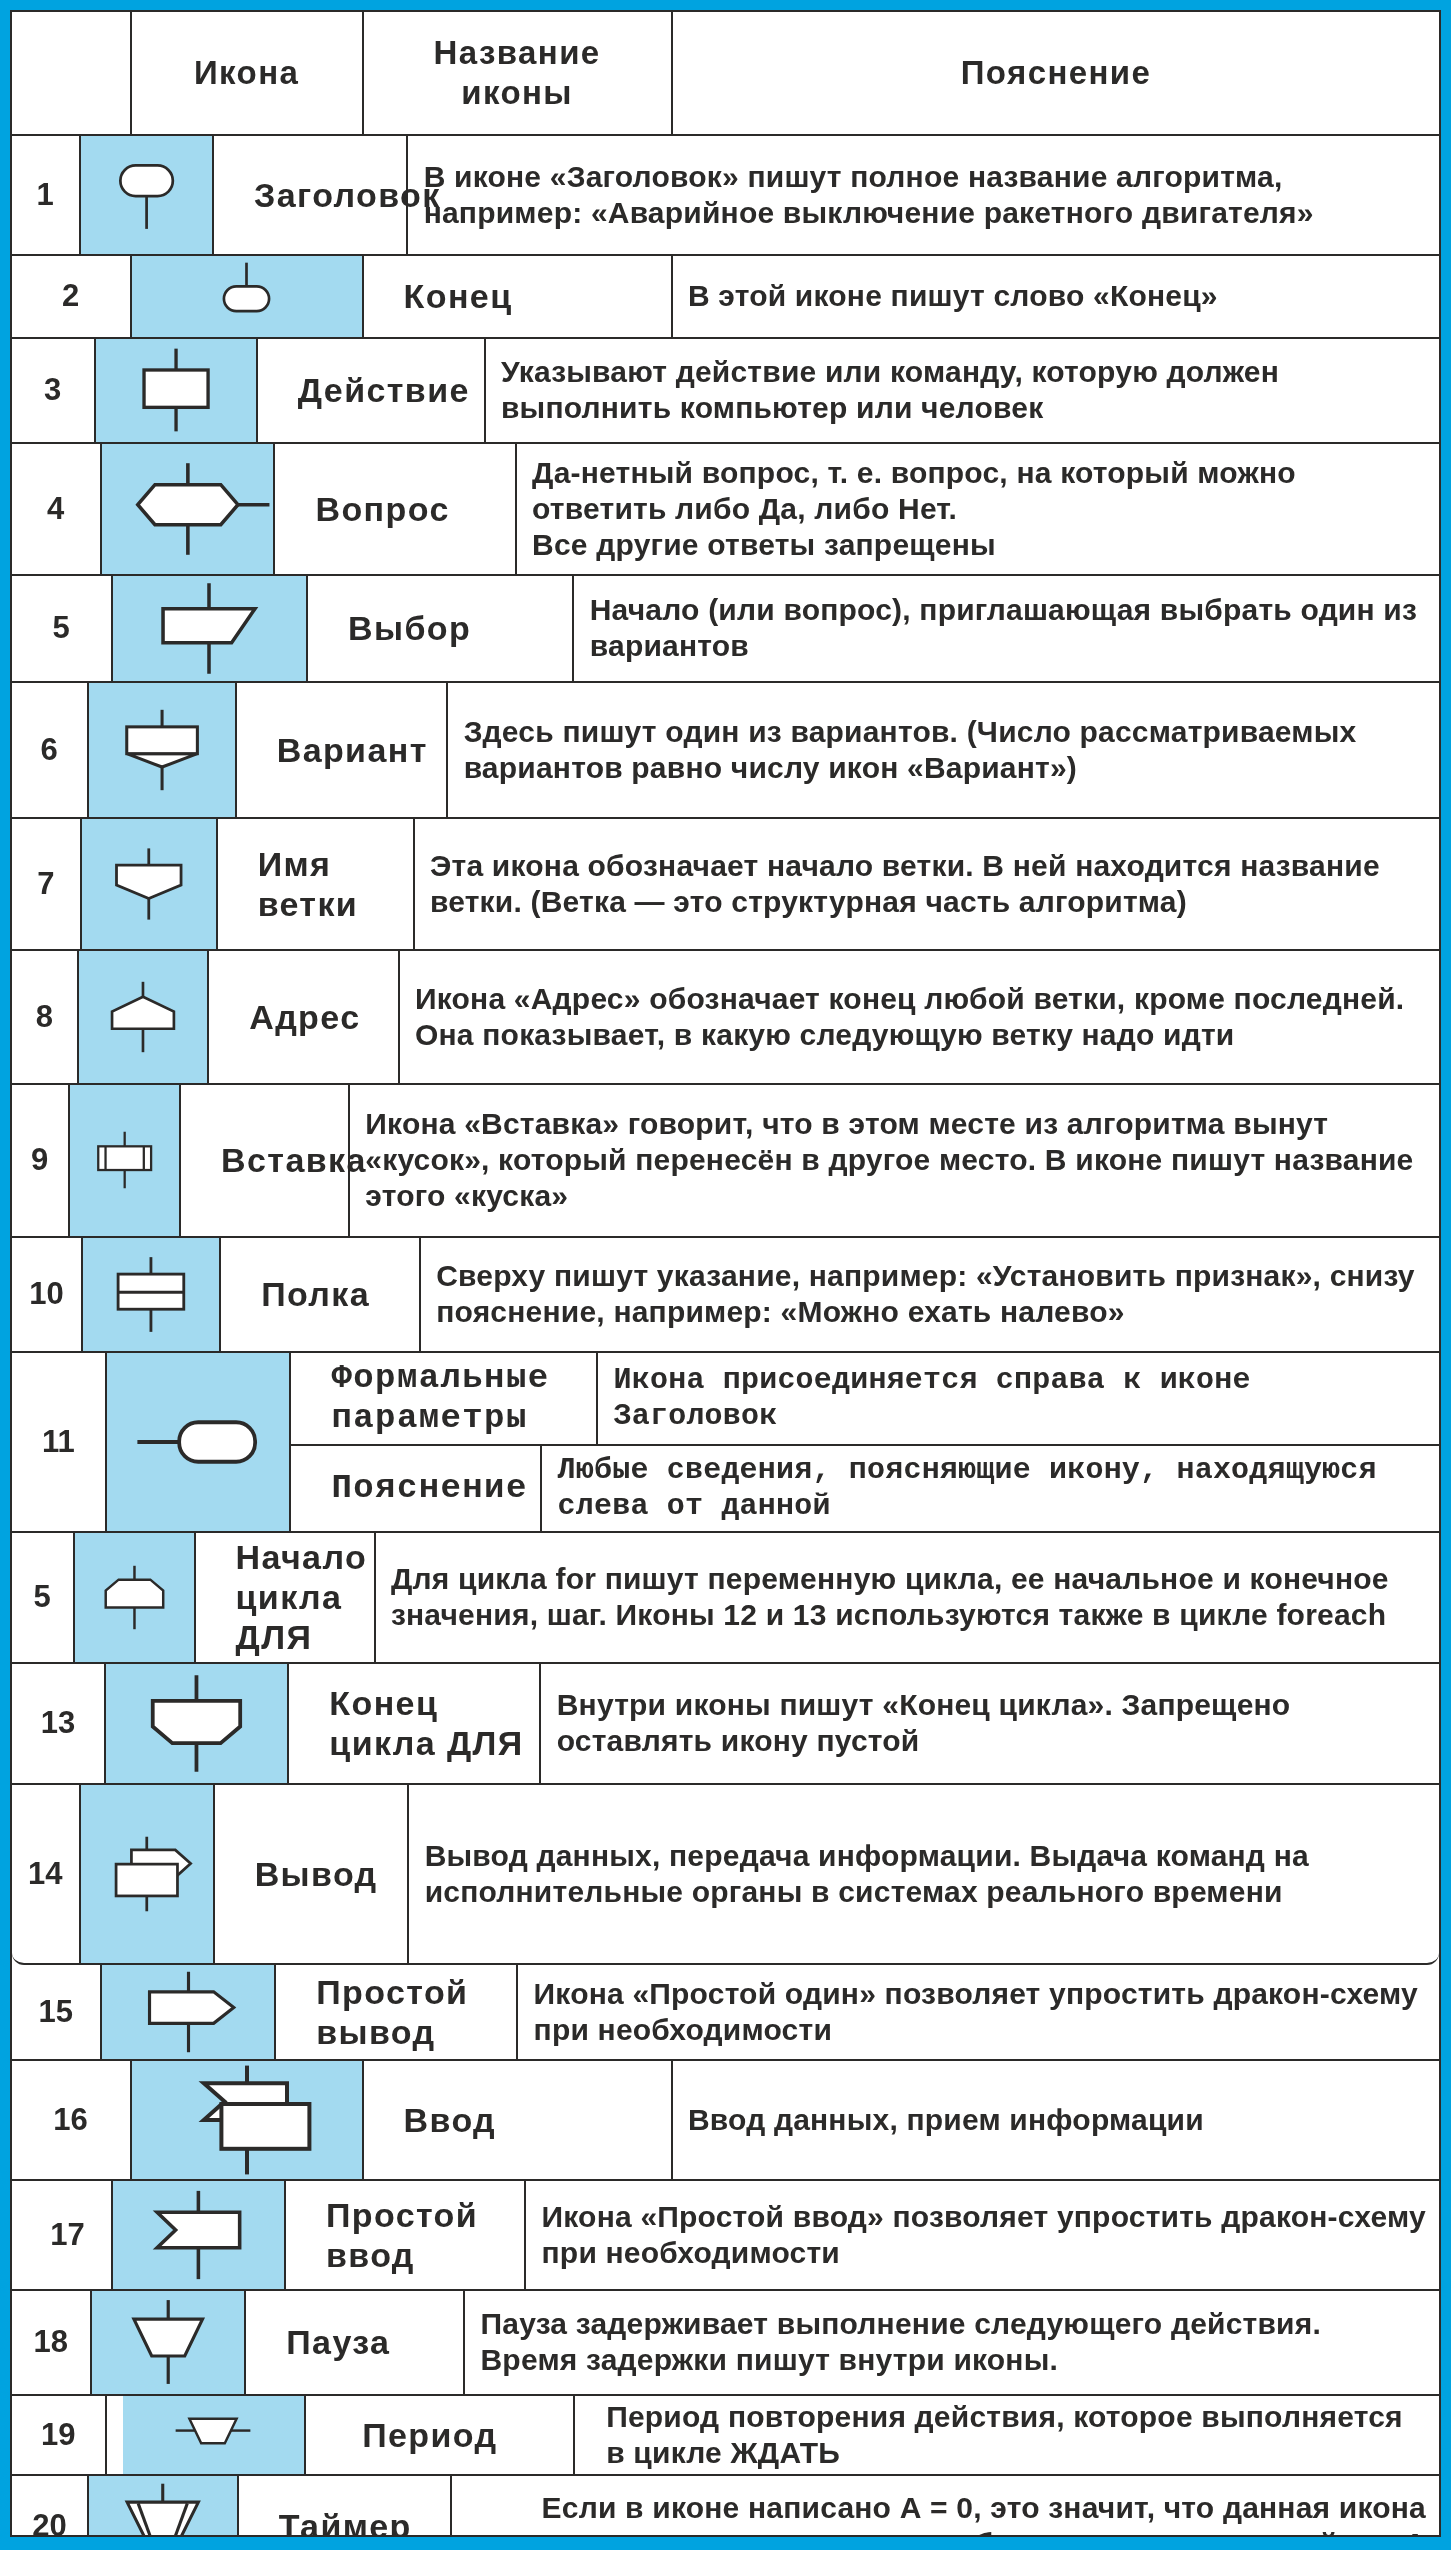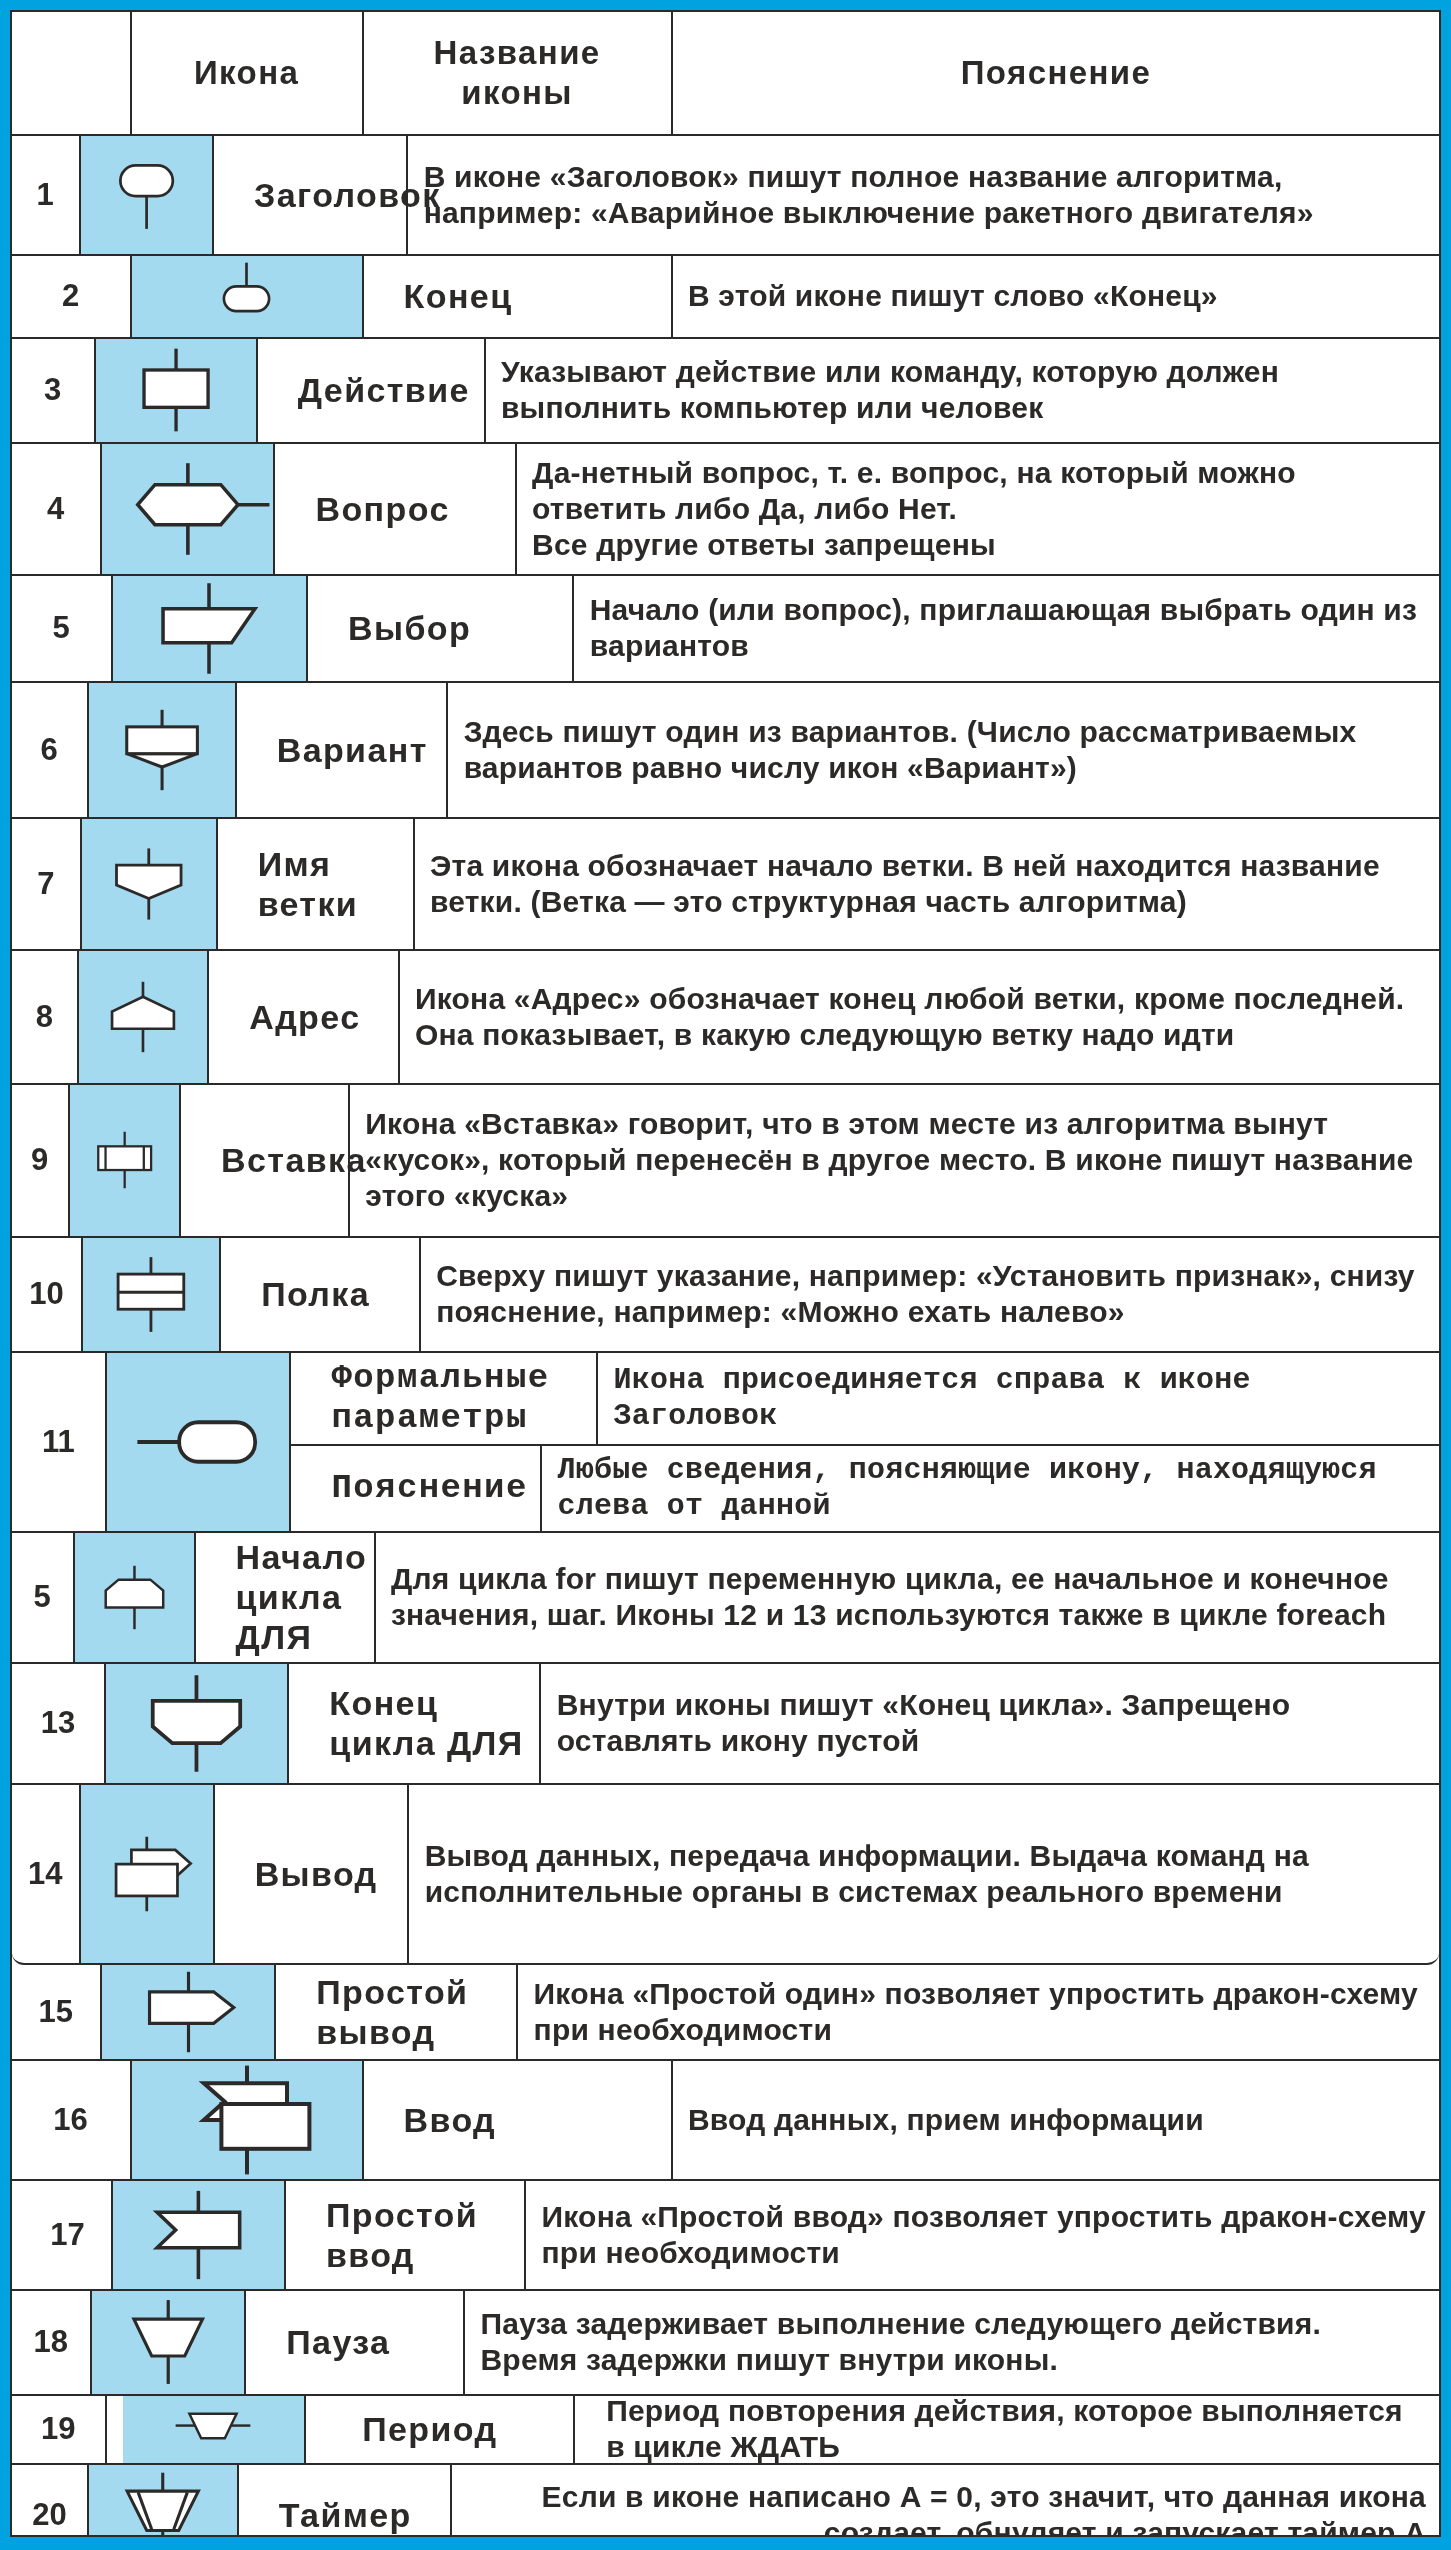--- a/index.html
+++ b/index.html
@@ -355,7 +355,7 @@
         <div class="cell c3">Пауза</div>
         <div class="cell c4">Пауза задерживает выполнение следующего действия. Время задержки пишут внутри иконы.</div>
       </div>
-      <div class="row" style="height: 69px; gap: 16px;">
+      <div class="row" style="height: 80px; gap: 16px;">
         <div class="cell c1">19</div>
         <div class="cell c2">
           <svg viewBox="0 0 240 140" width="118" height="69" class="icon-svg" fill="none">

